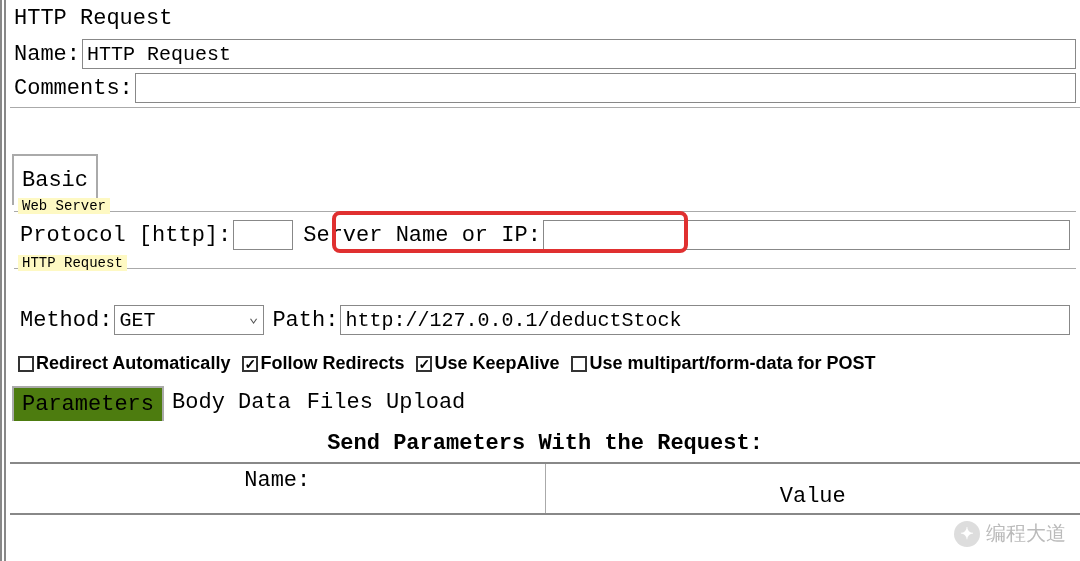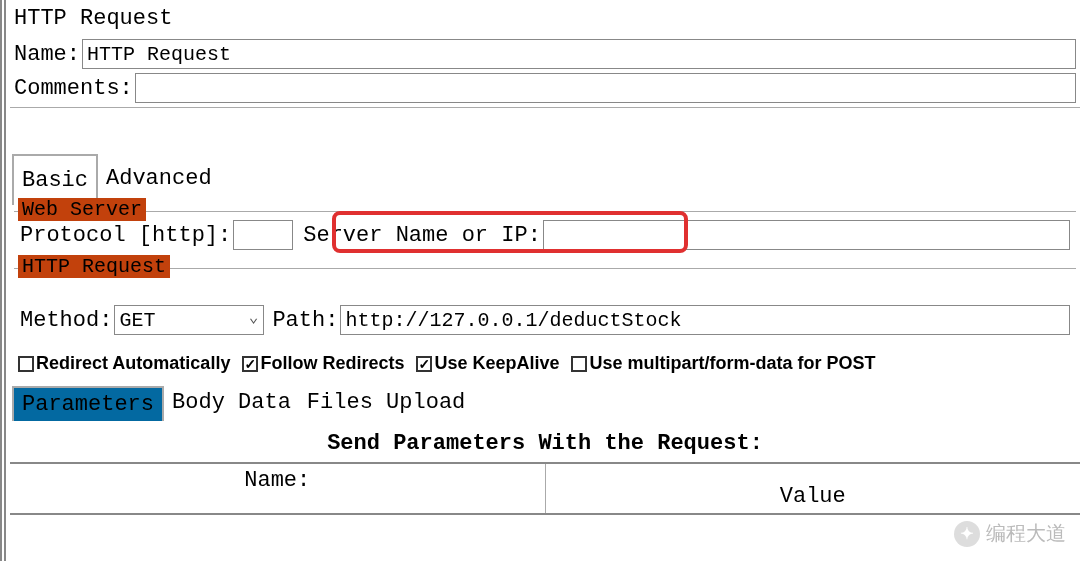--- a/index.html
+++ b/index.html
@@ -250,7 +250,6 @@
 
     <div class="tabs">
       <div class="tab active">Basic</div>
-      <div class="tab">Advanced</div>
     </div>
 
     <div class="fieldset">

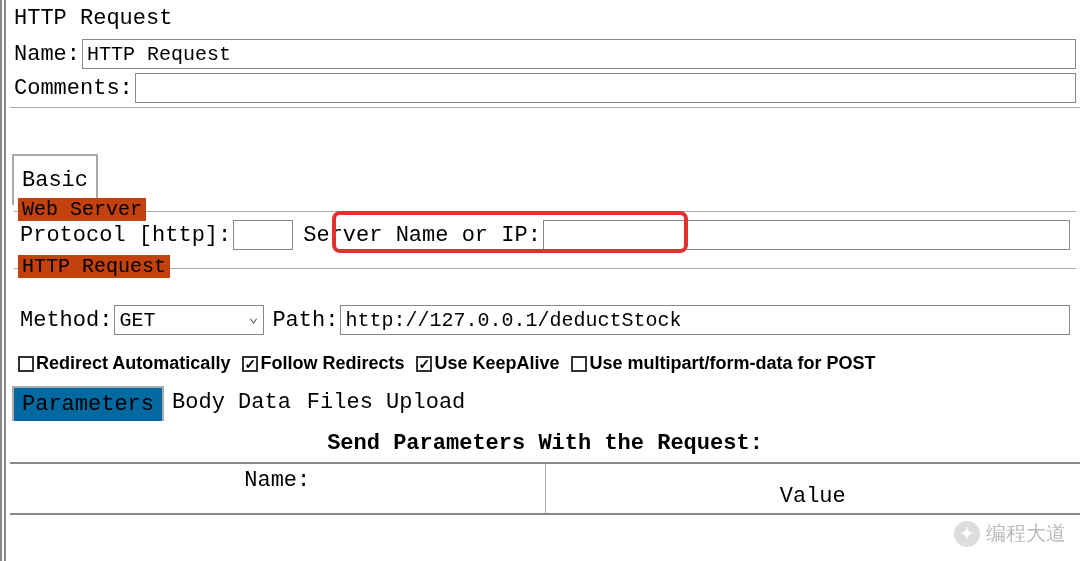--- a/index.html
+++ b/index.html
@@ -88,9 +88,9 @@
       position: absolute;
       top: -14px;
       left: 4px;
-      background: #c2410c;
+      background: #fef9c3;
       padding: 0 4px;
-      font-size: 20px;
+      font-size: 14px;
     }
     .inner-row {
       display: flex;

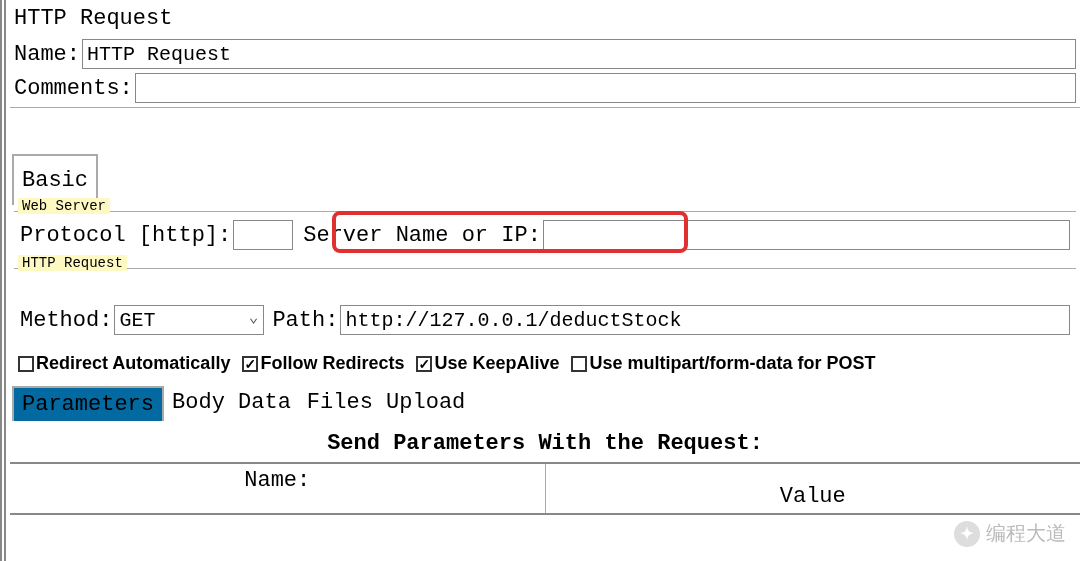--- a/index.html
+++ b/index.html
@@ -180,7 +180,7 @@
       border-top: 2px solid #aaa;
       border-left: 2px solid #aaa;
       border-right: 2px solid #aaa;
-      background: #0369a1;
+      background: #4d7c0f;
     }
     .params-caption {
       text-align: center;

